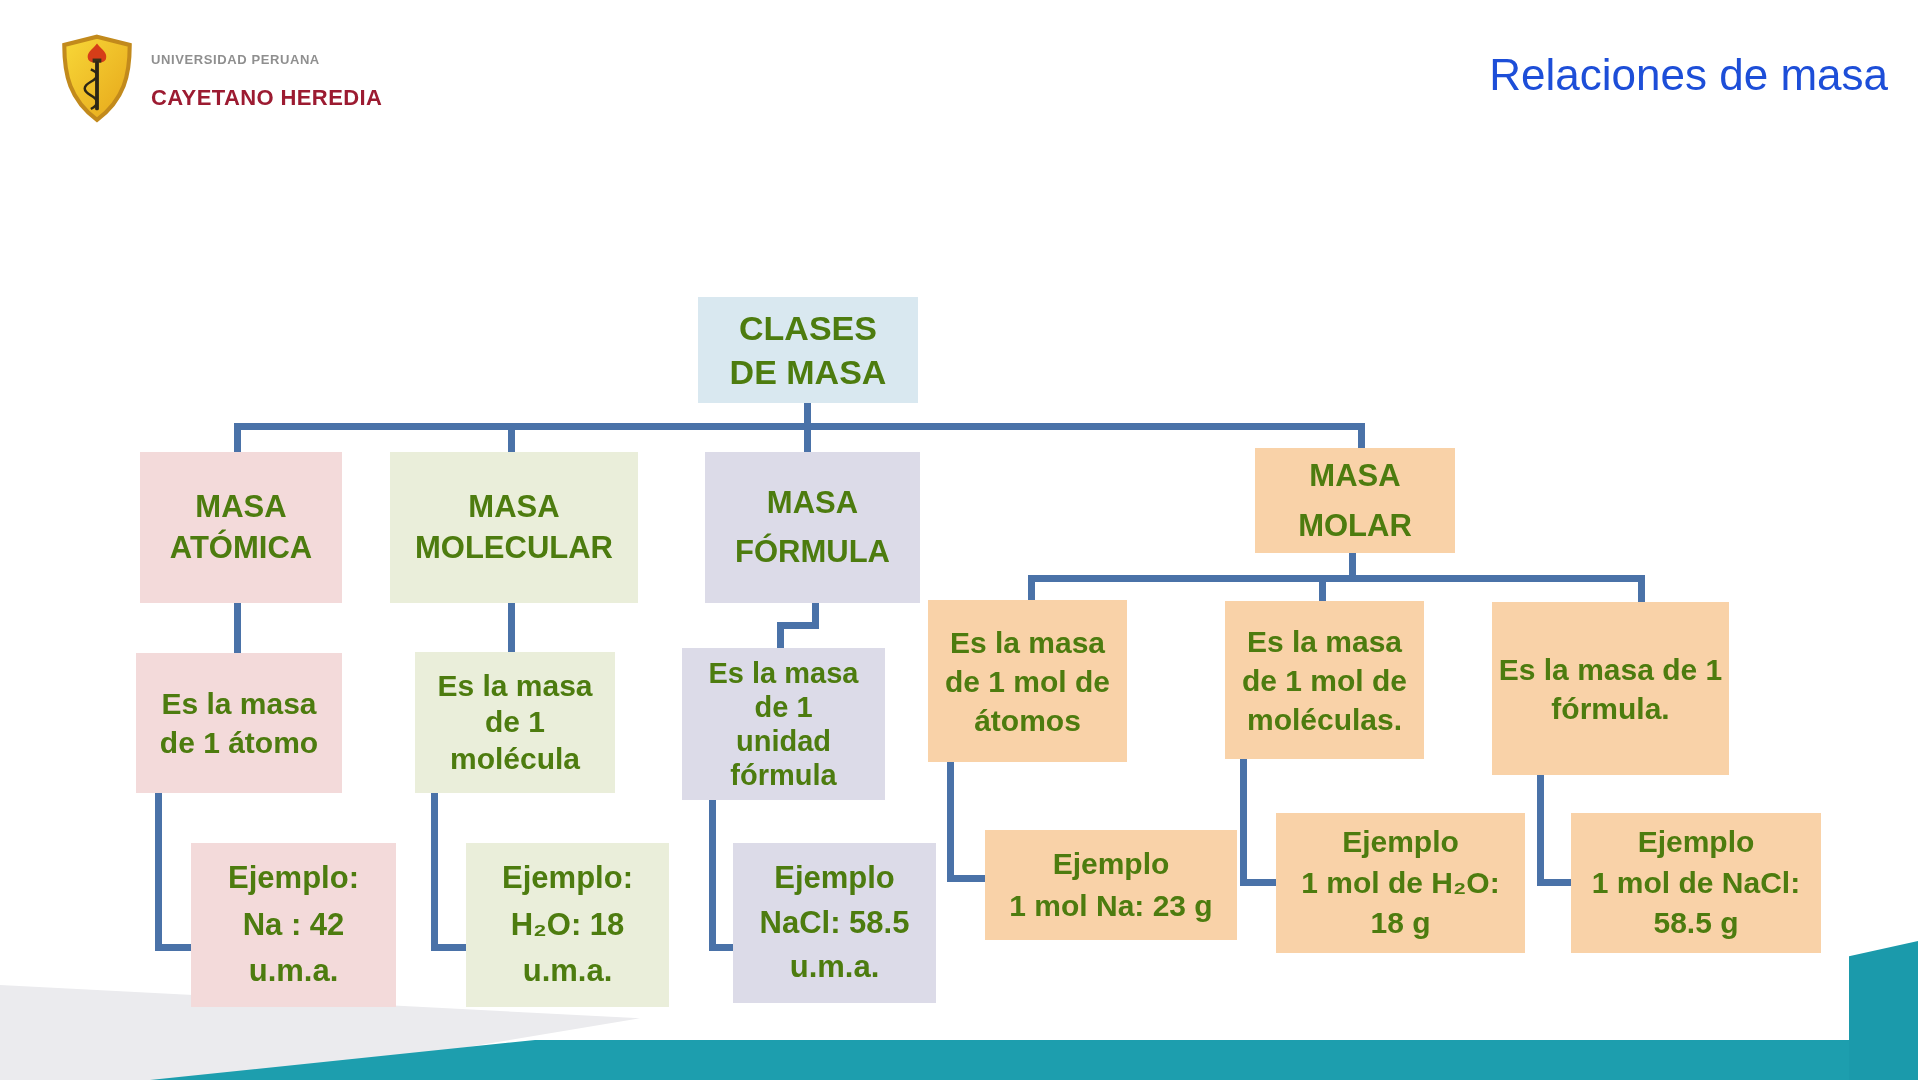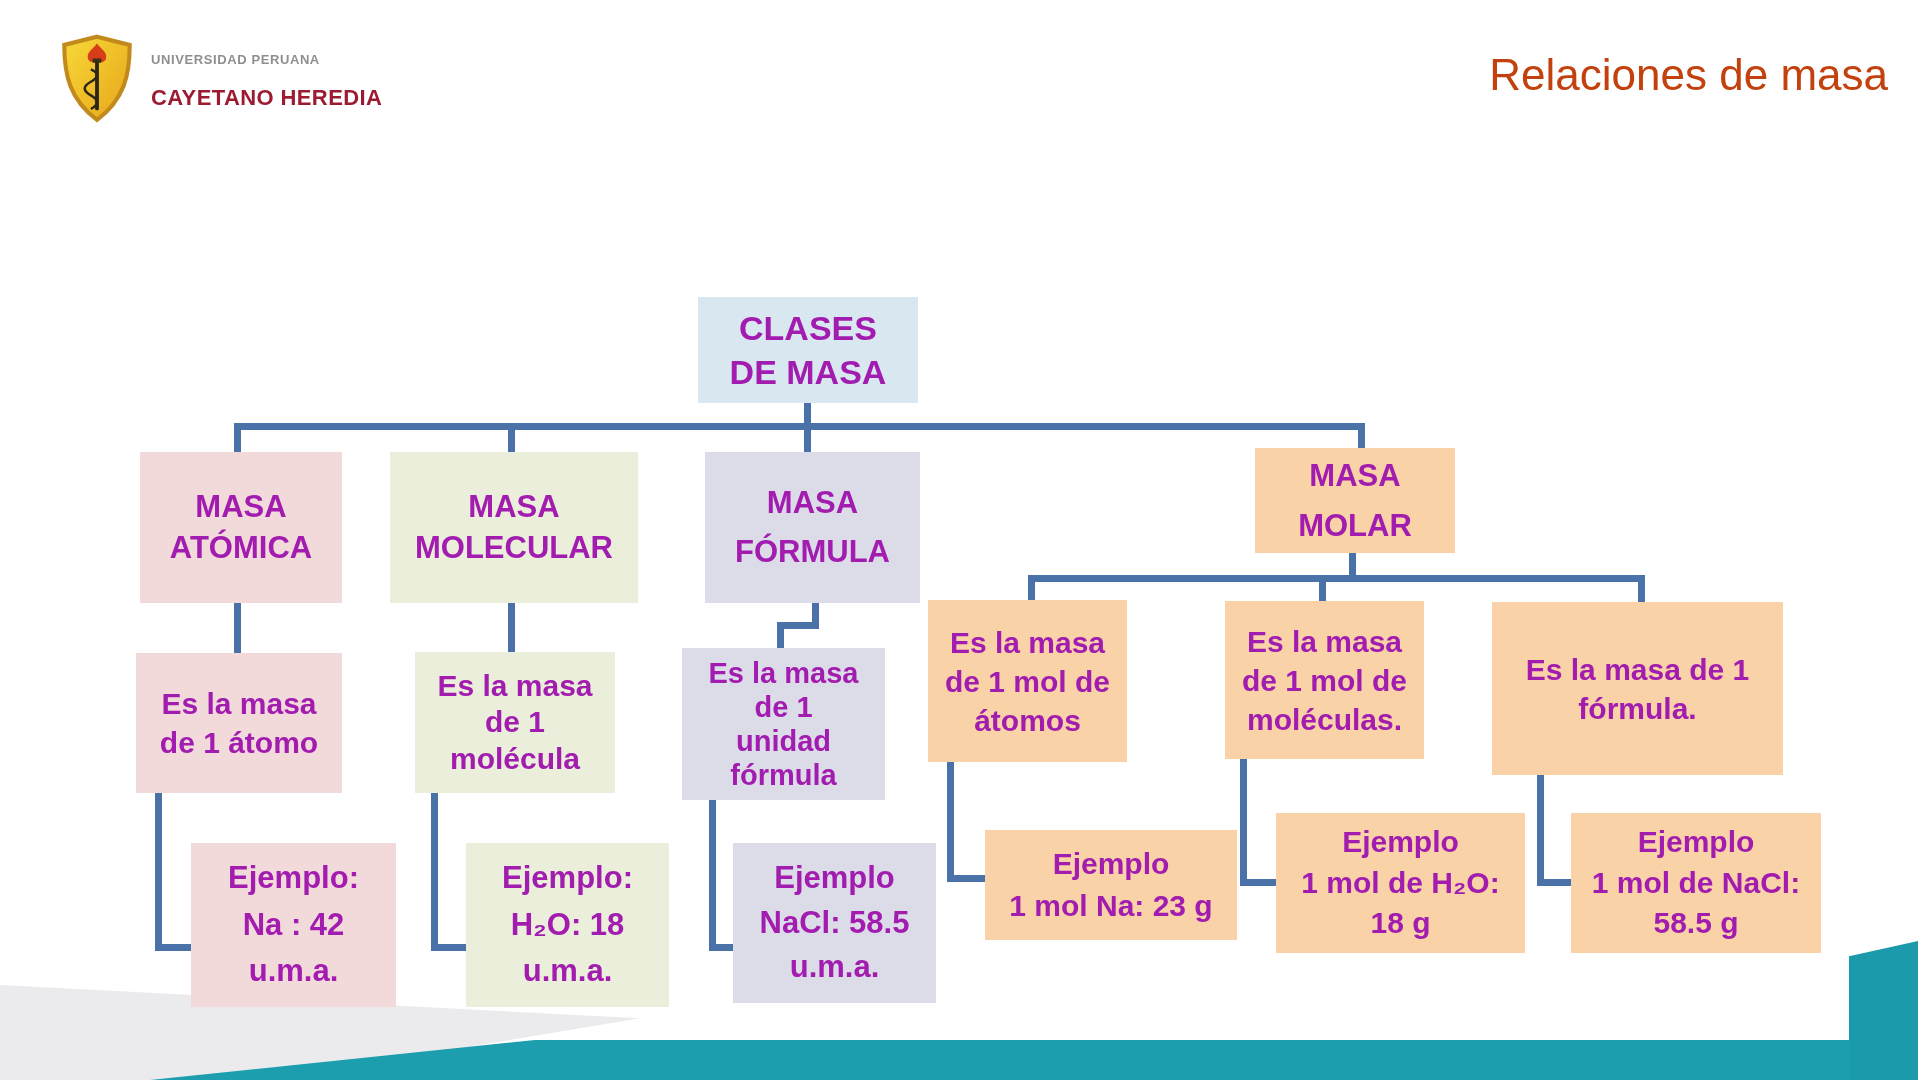--- a/index.html
+++ b/index.html
@@ -12,7 +12,7 @@
   .logo-text{margin-left:12px;display:flex;flex-direction:column;justify-content:center;}
   .logo-line1{font-size:13px;letter-spacing:.6px;color:#8f8f8f;font-weight:700;}
   .logo-line2{font-size:22px;letter-spacing:.4px;color:#9c1b31;font-weight:700;margin-top:18px;}
-  .slide-label{position:absolute;top:50px;right:30px;font-size:44px;color:#c2410c;font-weight:400;}
+  .slide-label{position:absolute;top:50px;right:30px;font-size:44px;color:#1d4ed8;font-weight:400;}
   .main-title{position:absolute;top:140px;left:0;width:100%;text-align:center;
     font-size:58px;font-weight:700;color:#13889c;letter-spacing:-1px;}
   

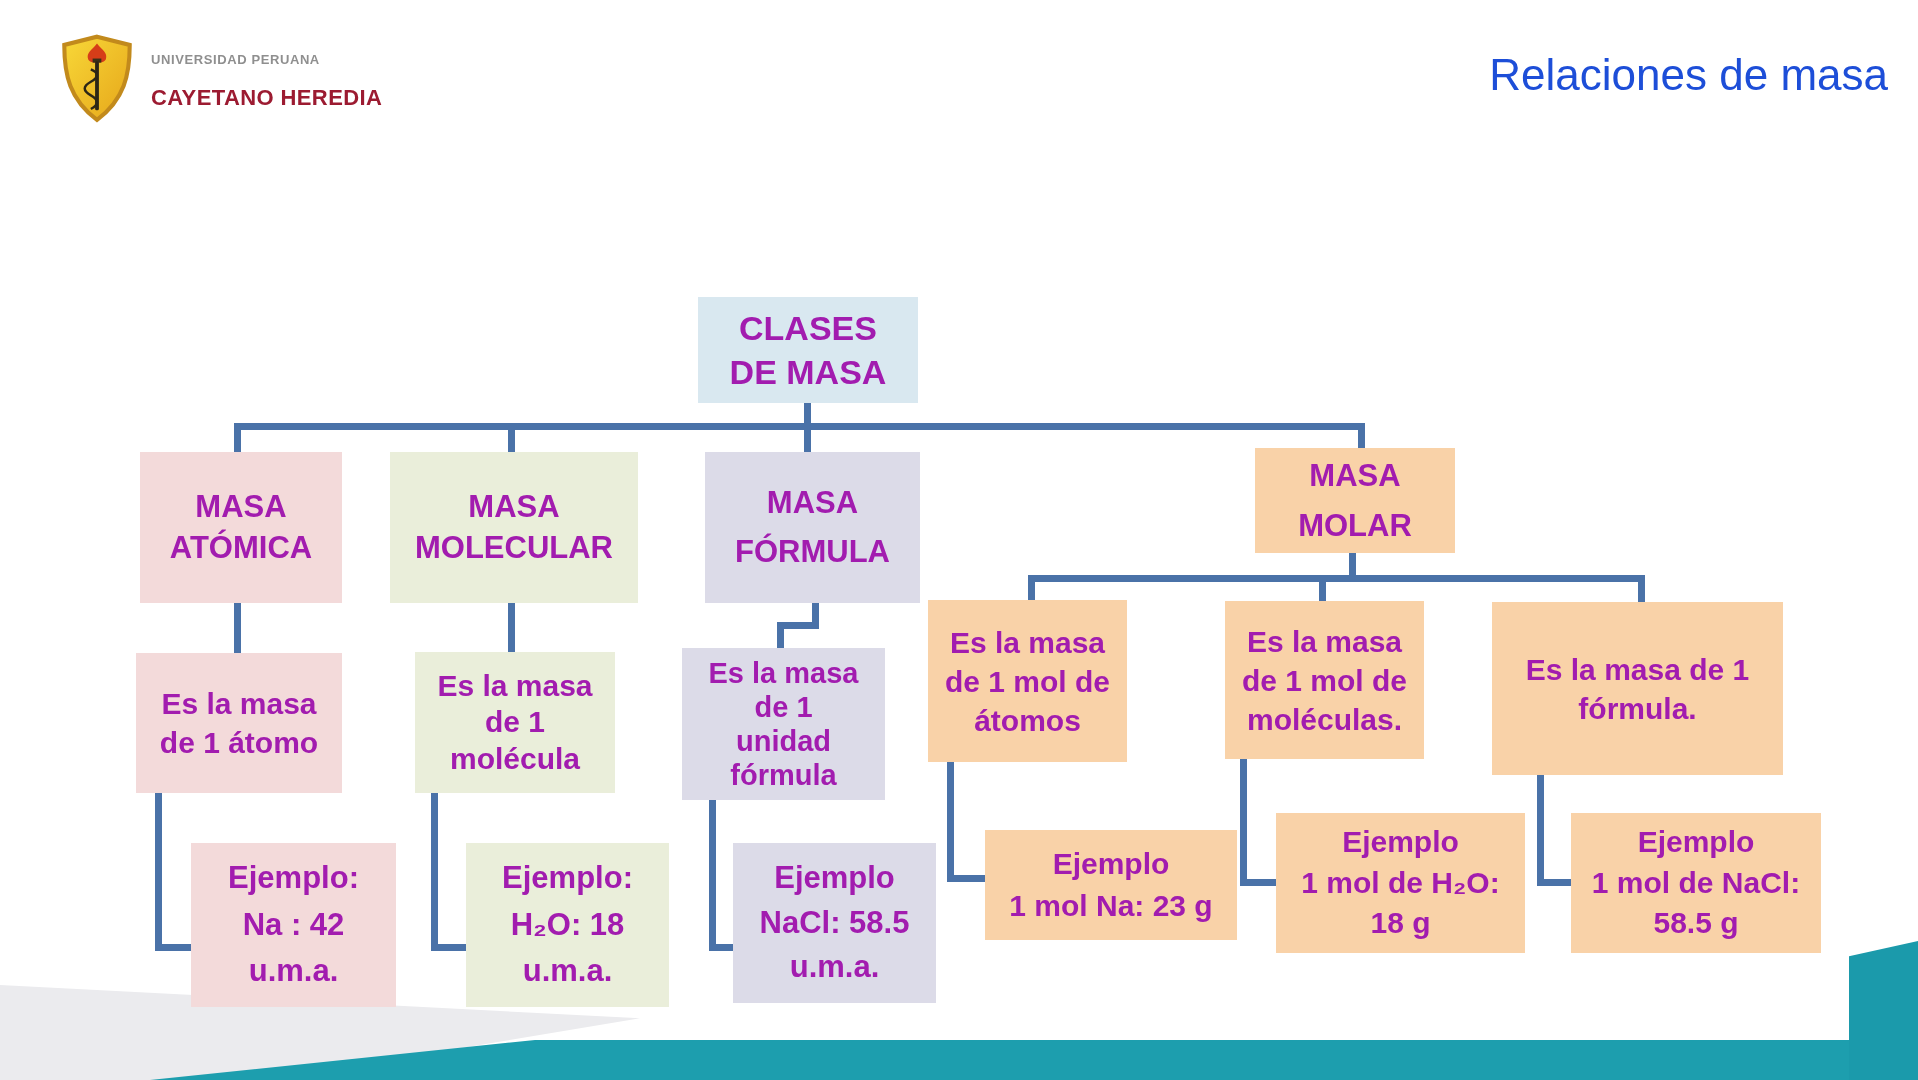--- a/index.html
+++ b/index.html
@@ -17,7 +17,7 @@
     font-size:58px;font-weight:700;color:#13889c;letter-spacing:-1px;}
   
   .box{position:absolute;display:flex;flex-direction:column;align-items:center;justify-content:center;
-    text-align:center;color:#a21caf;font-weight:700;z-index:6;}
+    text-align:center;color:#4d7c0f;font-weight:700;z-index:6;}
   .bg-root{background:#d9e8f0;}
   .bg-pink{background:#f3dada;}
   .bg-green{background:#eaeeda;}

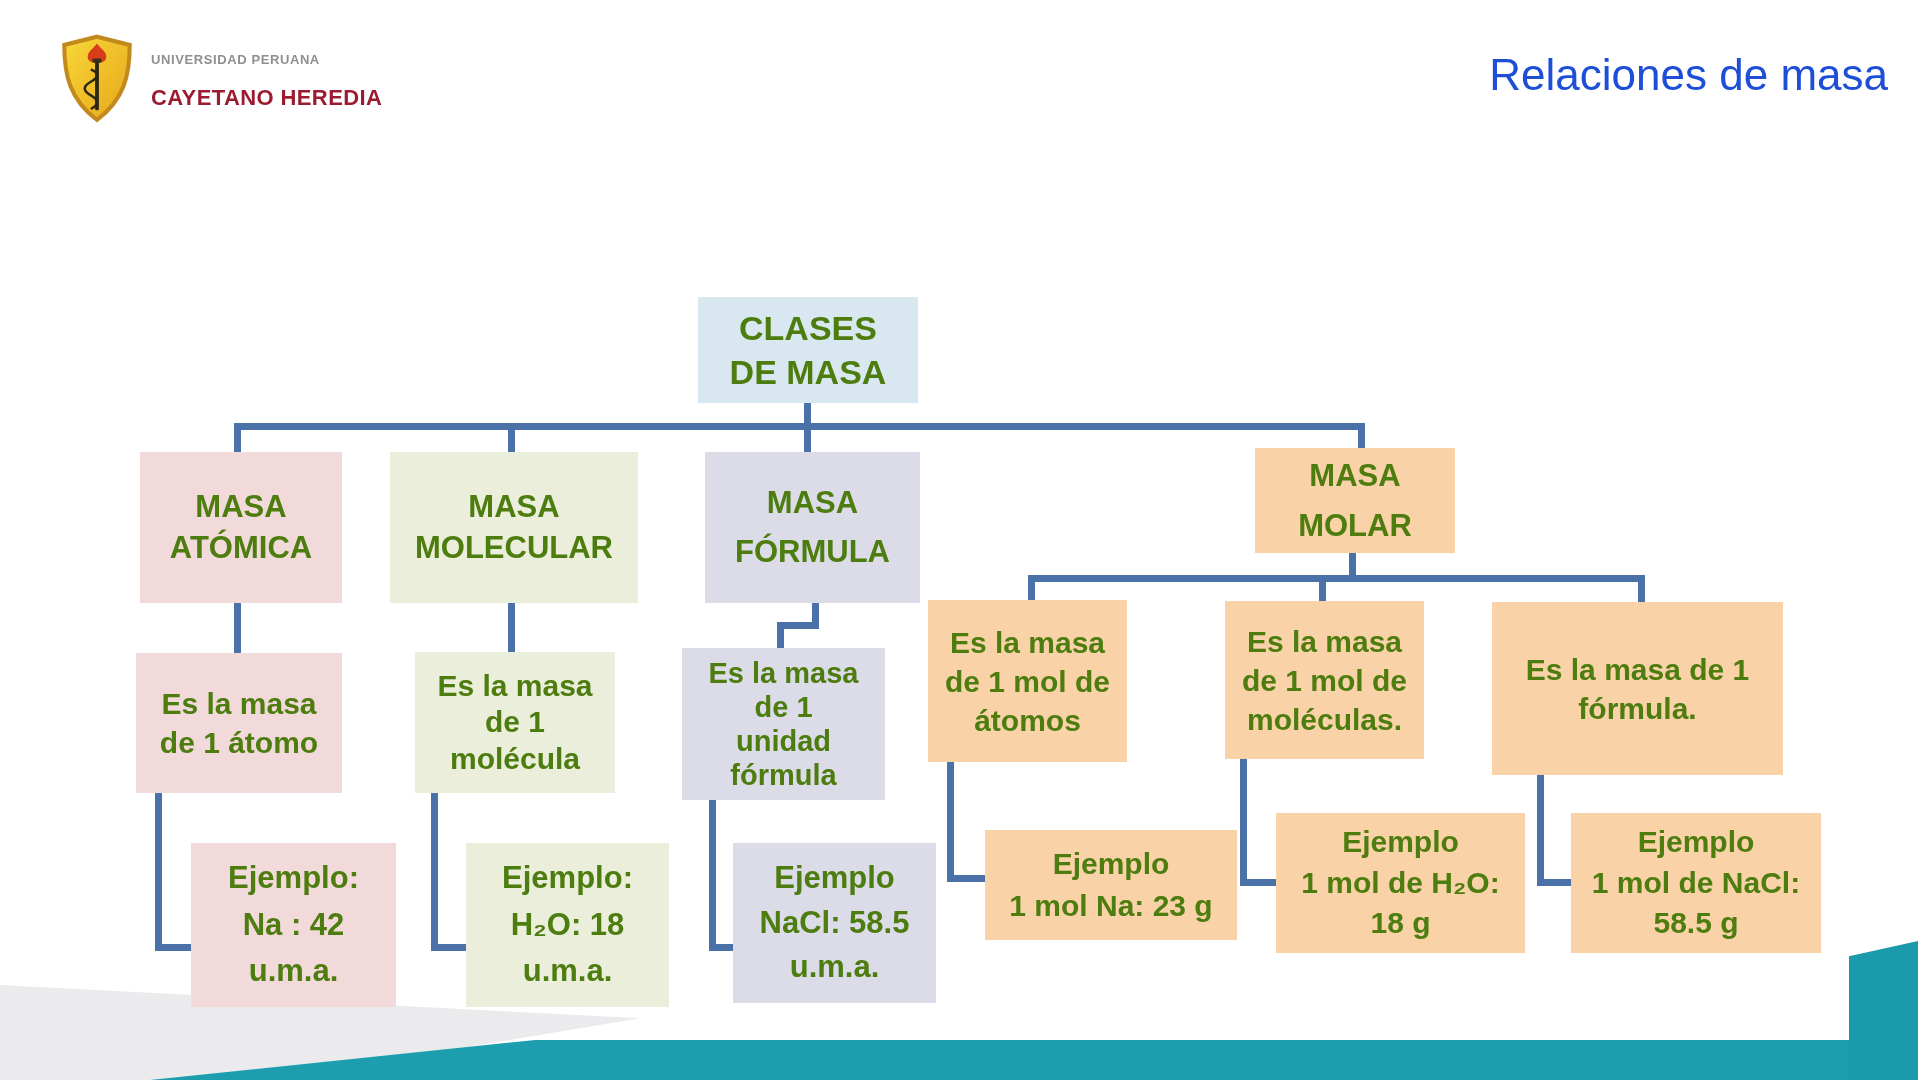--- a/index.html
+++ b/index.html
@@ -33,7 +33,7 @@
   .d-formula{left:682px;top:648px;width:203px;height:152px;font-size:29px;line-height:1.18;}
   .d-m-atomos{left:928px;top:600px;width:199px;height:162px;font-size:30px;line-height:1.3;}
   .d-m-moleculas{left:1225px;top:601px;width:199px;height:158px;font-size:30px;line-height:1.3;}
-  .d-m-unidades{left:1492px;top:602px;width:291px;height:173px;font-size:30px;line-height:1.3;}
+  .d-m-unidades{left:1492px;top:602px;width:237px;height:173px;font-size:30px;line-height:1.3;}
   .e-atomica{left:191px;top:843px;width:205px;height:164px;font-size:31px;line-height:1.5;}
   .e-molecular{left:466px;top:843px;width:203px;height:164px;font-size:31px;line-height:1.5;}
   .e-formula{left:733px;top:843px;width:203px;height:160px;font-size:31px;line-height:1.45;}

